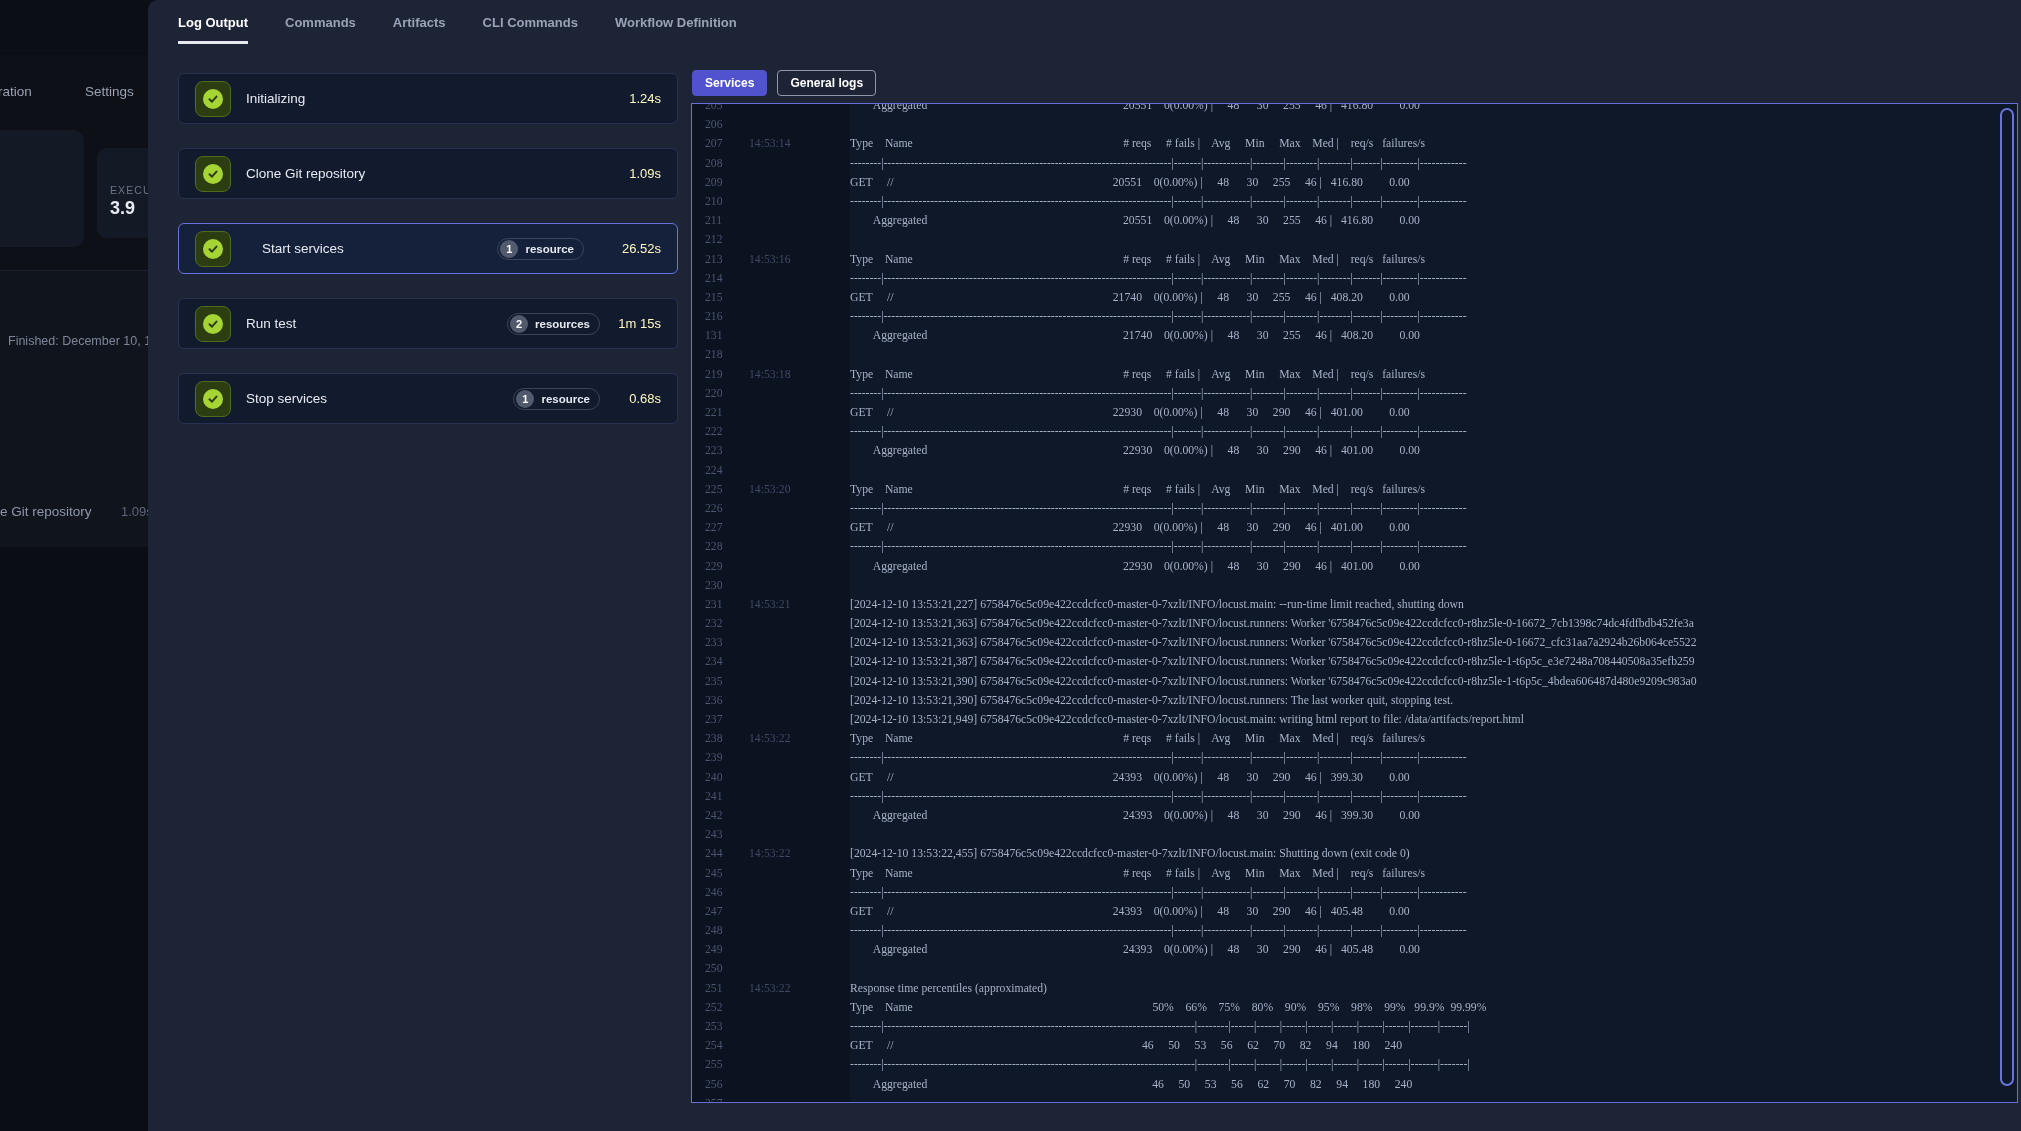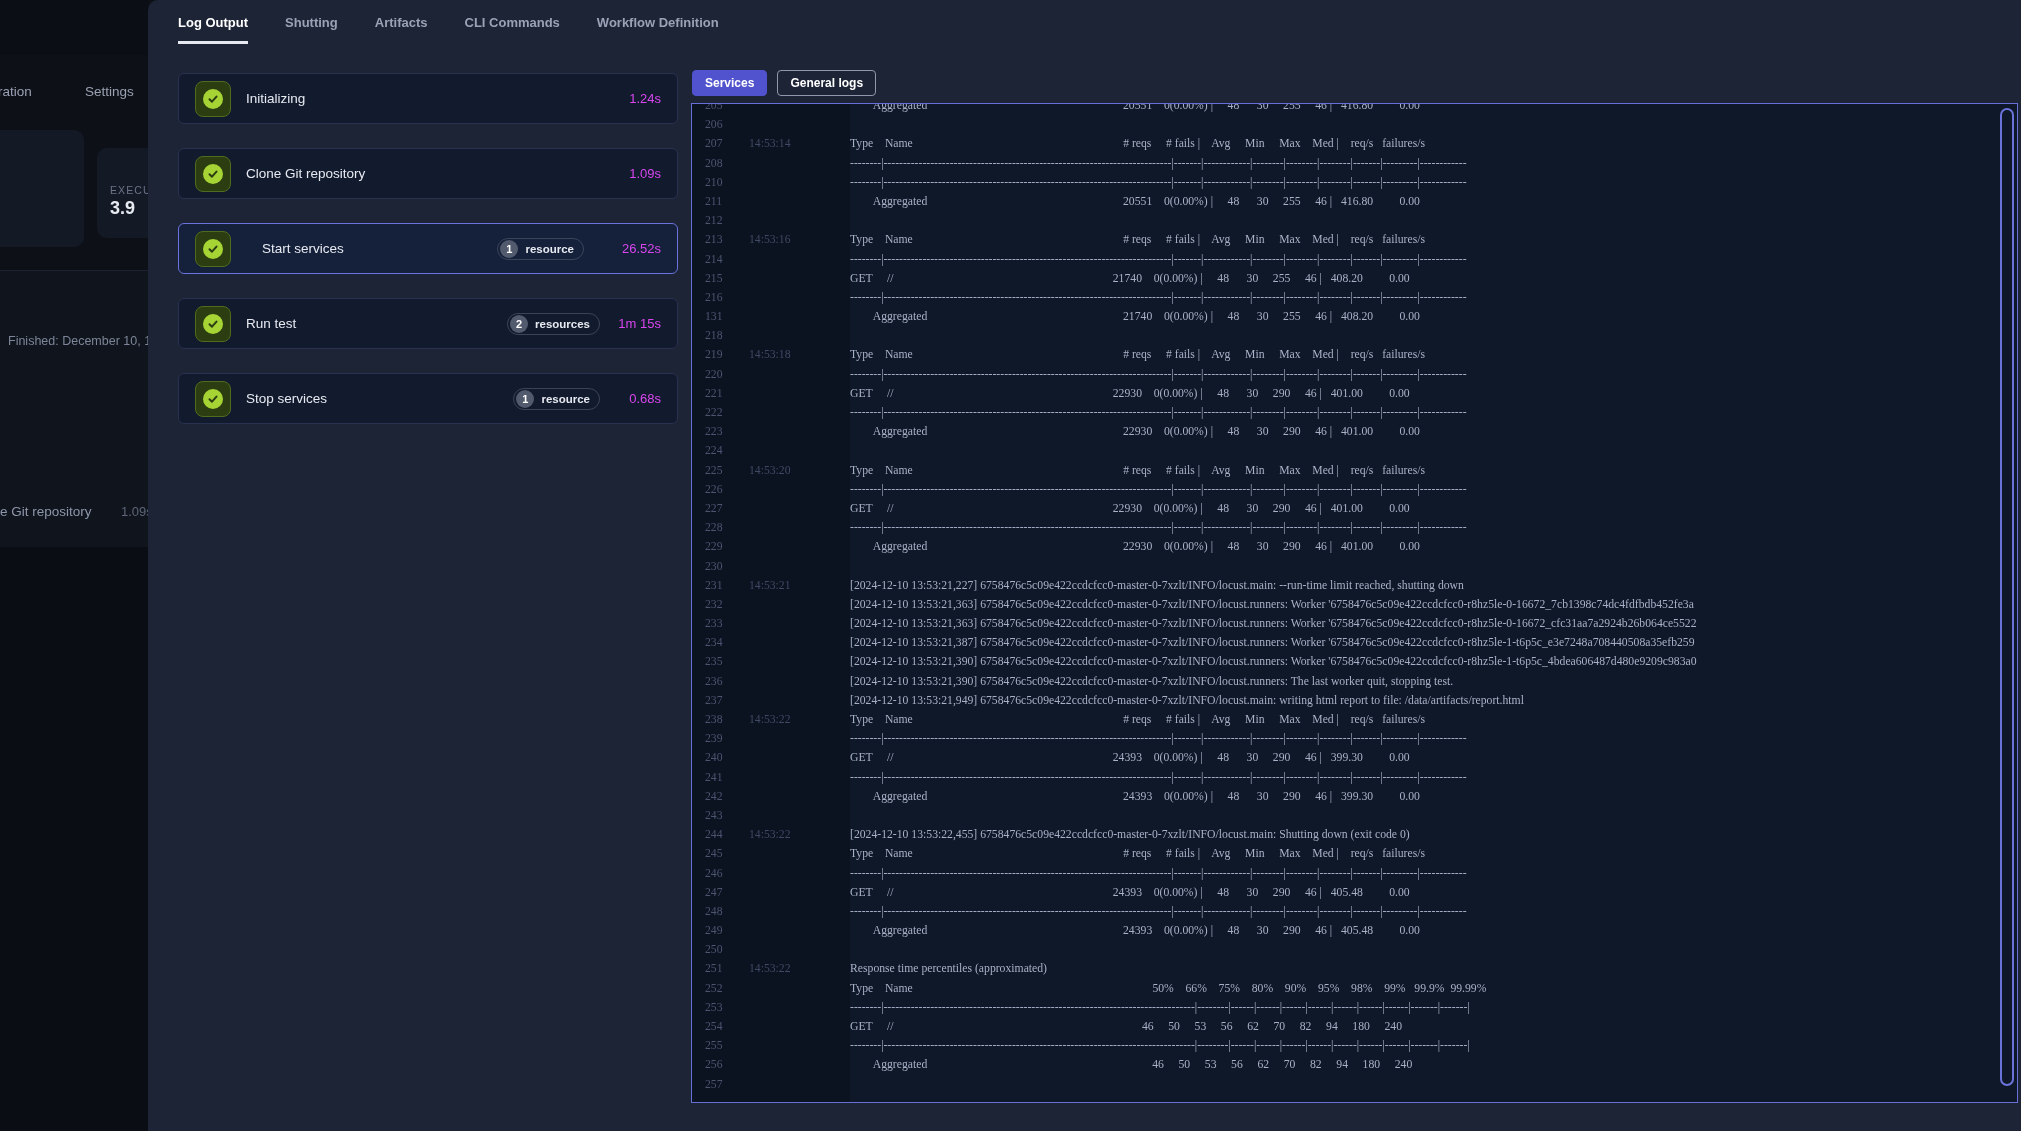--- a/index.html
+++ b/index.html
@@ -94,7 +94,7 @@
       </div>
 
       <div class="tab">
-        <span>Shutting</span>
+        <span>Commands</span>
       </div>
 
       <div class="tab">

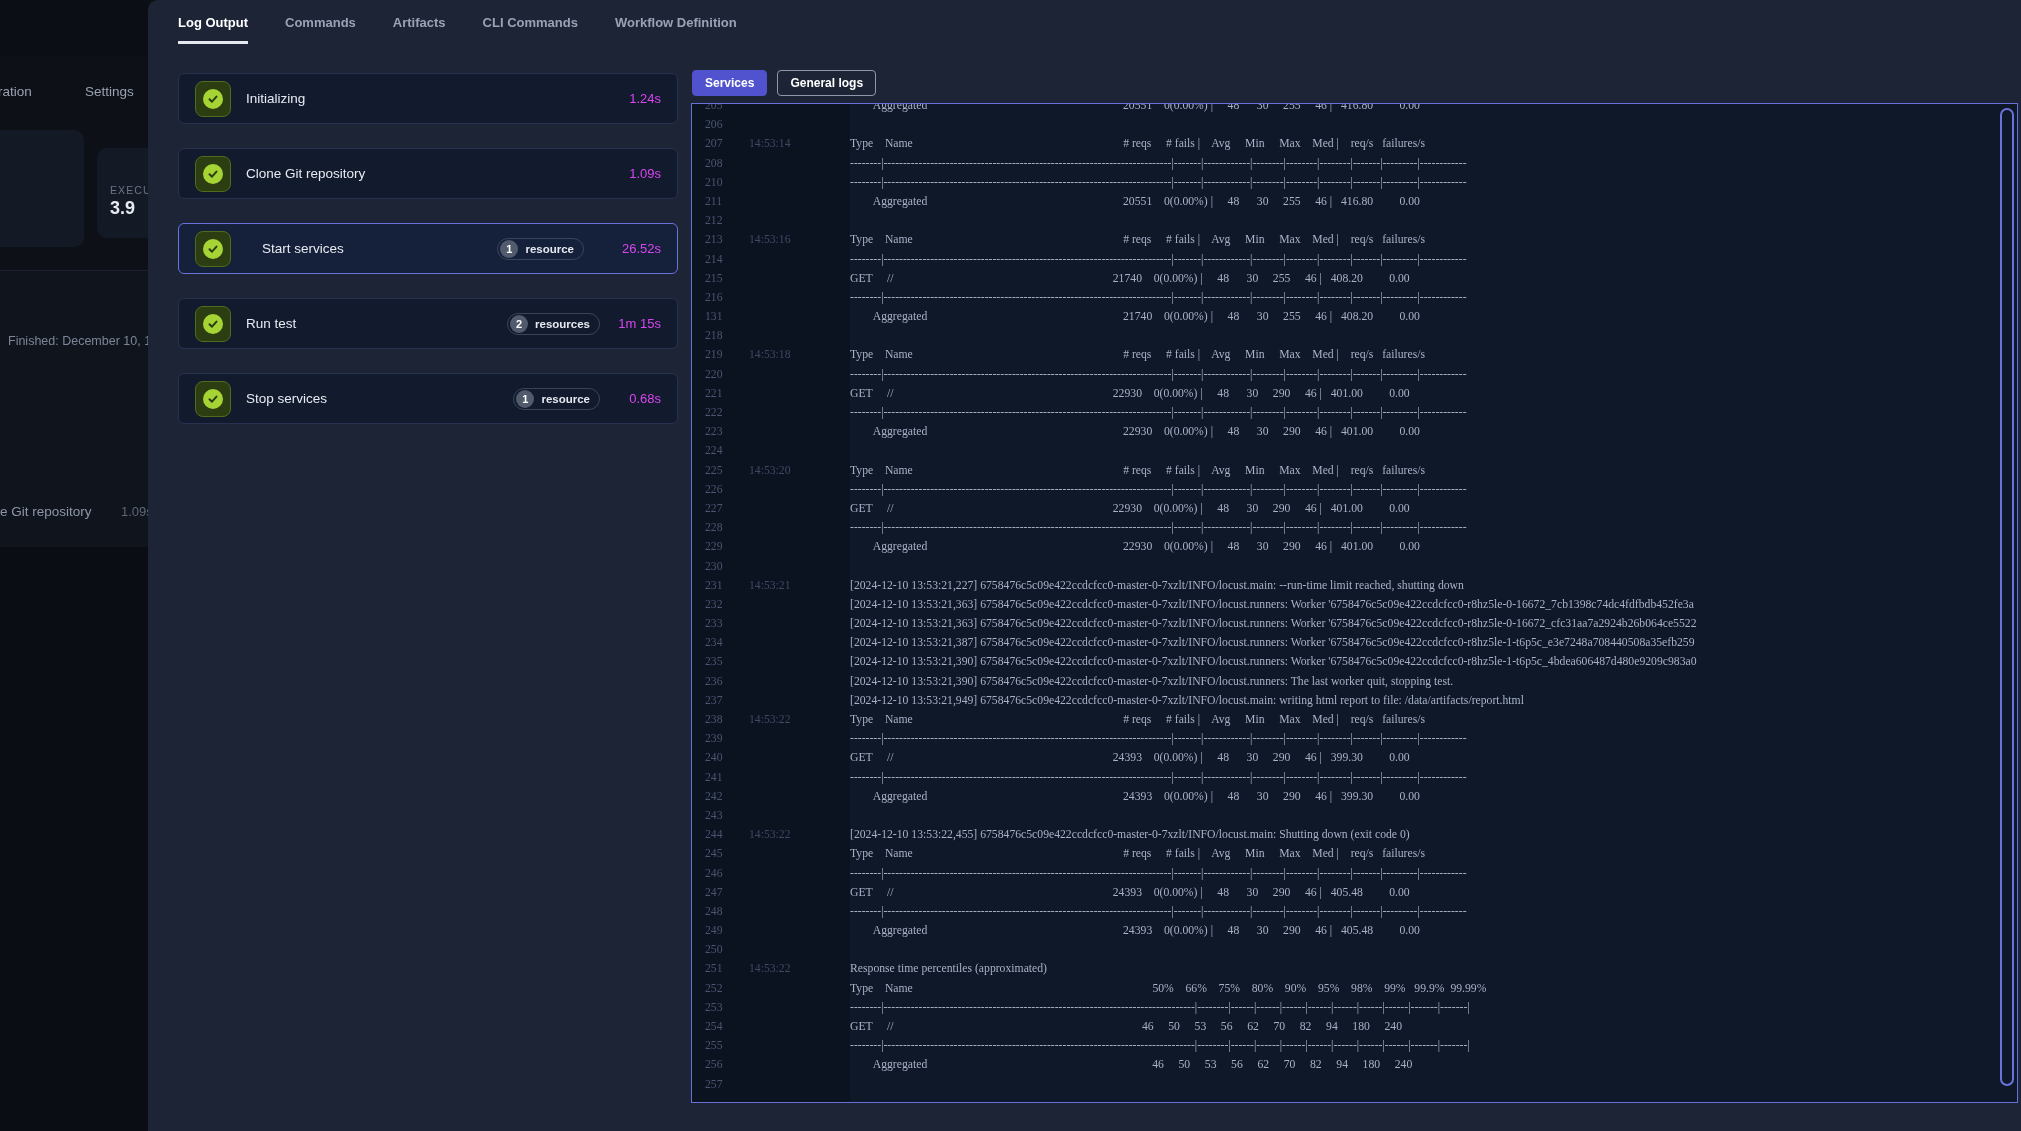--- a/index.html
+++ b/index.html
@@ -45,7 +45,7 @@
   .badge .bnum{width:18px;height:18px;border-radius:50%;background:#525a6e;color:#fff;font-size:11px;font-weight:700;
     display:flex;align-items:center;justify-content:center;}
   .badge .blab{font-size:11.5px;font-weight:600;color:#e6e9f0;}
-  .step-dur{font-size:13px;color:#d946ef;min-width:46px;text-align:right;}
+  .step-dur{font-size:13px;color:#fef9c3;min-width:46px;text-align:right;}
   
   .logbtns{position:absolute;left:544px;top:70px;display:flex;gap:10px;}
   .btn{height:23px;display:flex;align-items:center;padding:12px 12px;border-radius:4px;font-size:12px;font-weight:700;color:#fff;cursor:pointer;box-sizing:border-box;}

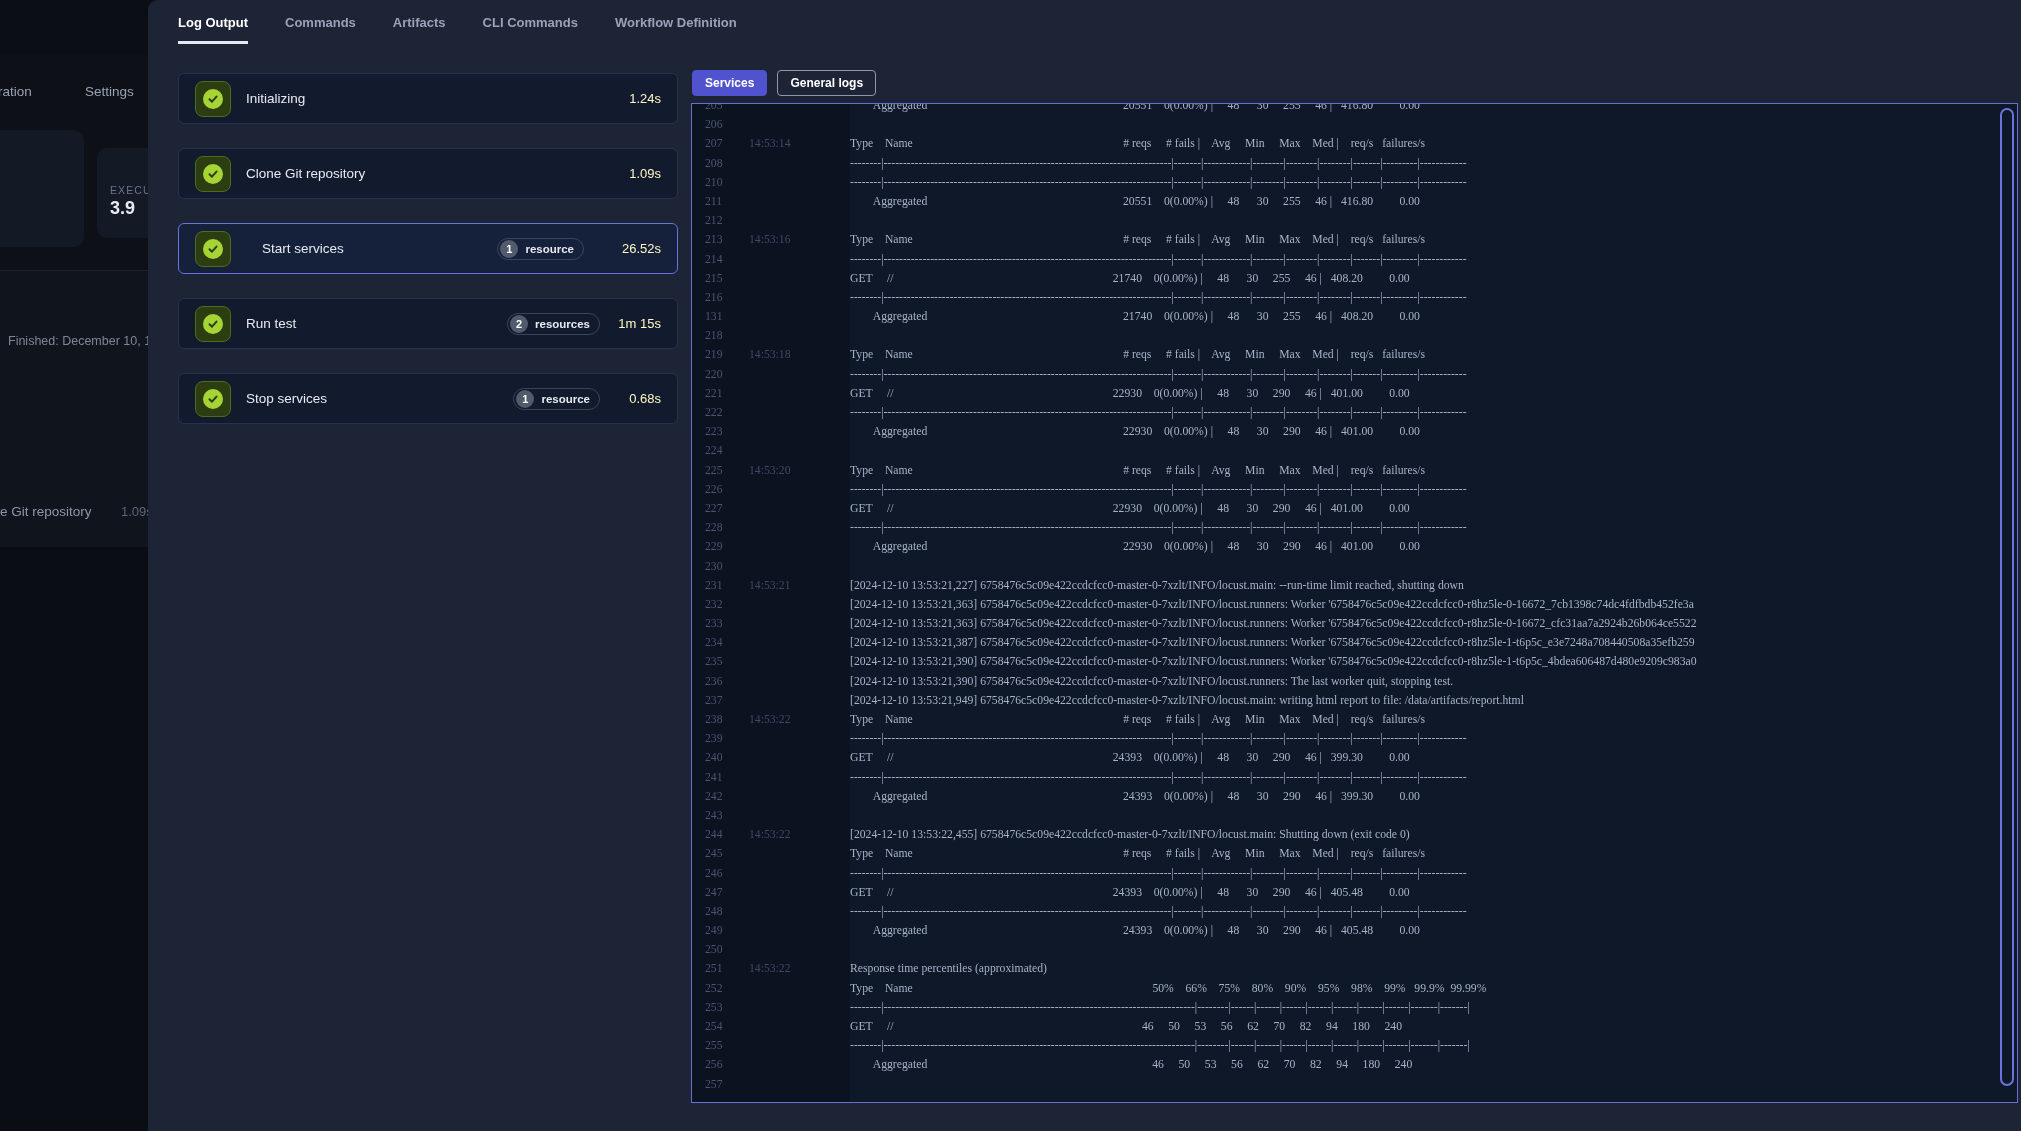--- a/index.html
+++ b/index.html
@@ -225,6 +225,11 @@
           <span class="ls">--------|--------------------------------------------------------------------------|-------|------------|--------|--------|--------|-------|---------|------------</span>
         </div>
 
+        <div class="lrow">
+          <span class="ln">209</span>
+          <span class="lt"></span>
+          <span class="ls">GET     //                                                                           20551    0(0.00%) |     48      30     255     46 |   416.80         0.00</span>
+        </div>
 
         <div class="lrow">
           <span class="ln">210</span>

